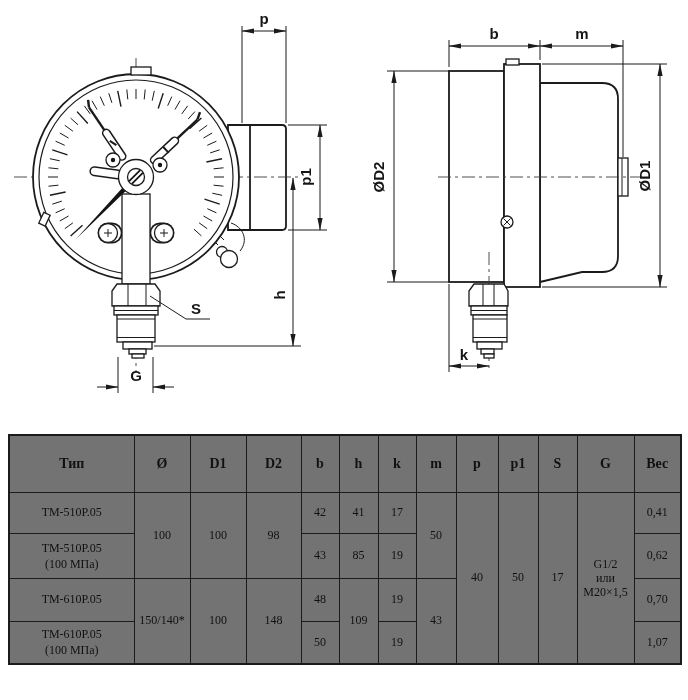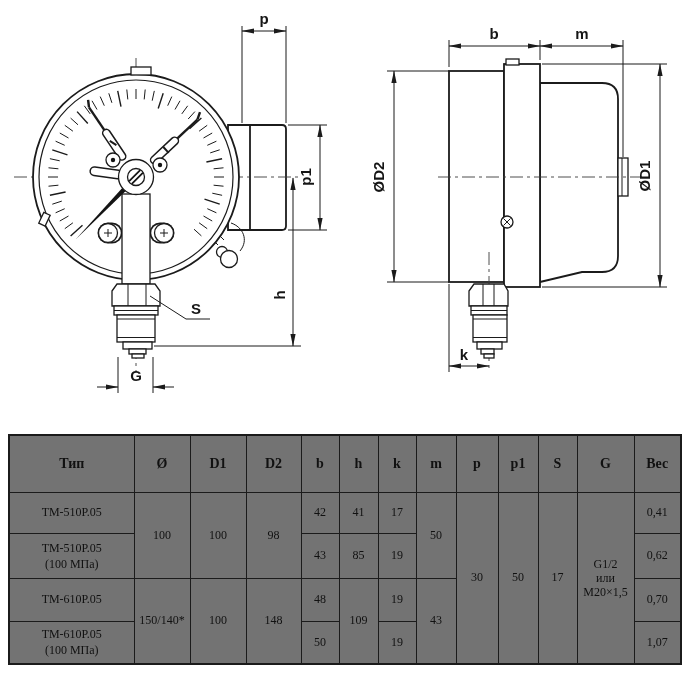--- a/index.html
+++ b/index.html
@@ -320,7 +320,7 @@
     <td>41</td>
     <td>17</td>
     <td rowspan="2">50</td>
-    <td rowspan="4">30</td>
+    <td rowspan="4">40</td>
     <td rowspan="4">50</td>
     <td rowspan="4">17</td>
     <td rowspan="4" class="gcell">

